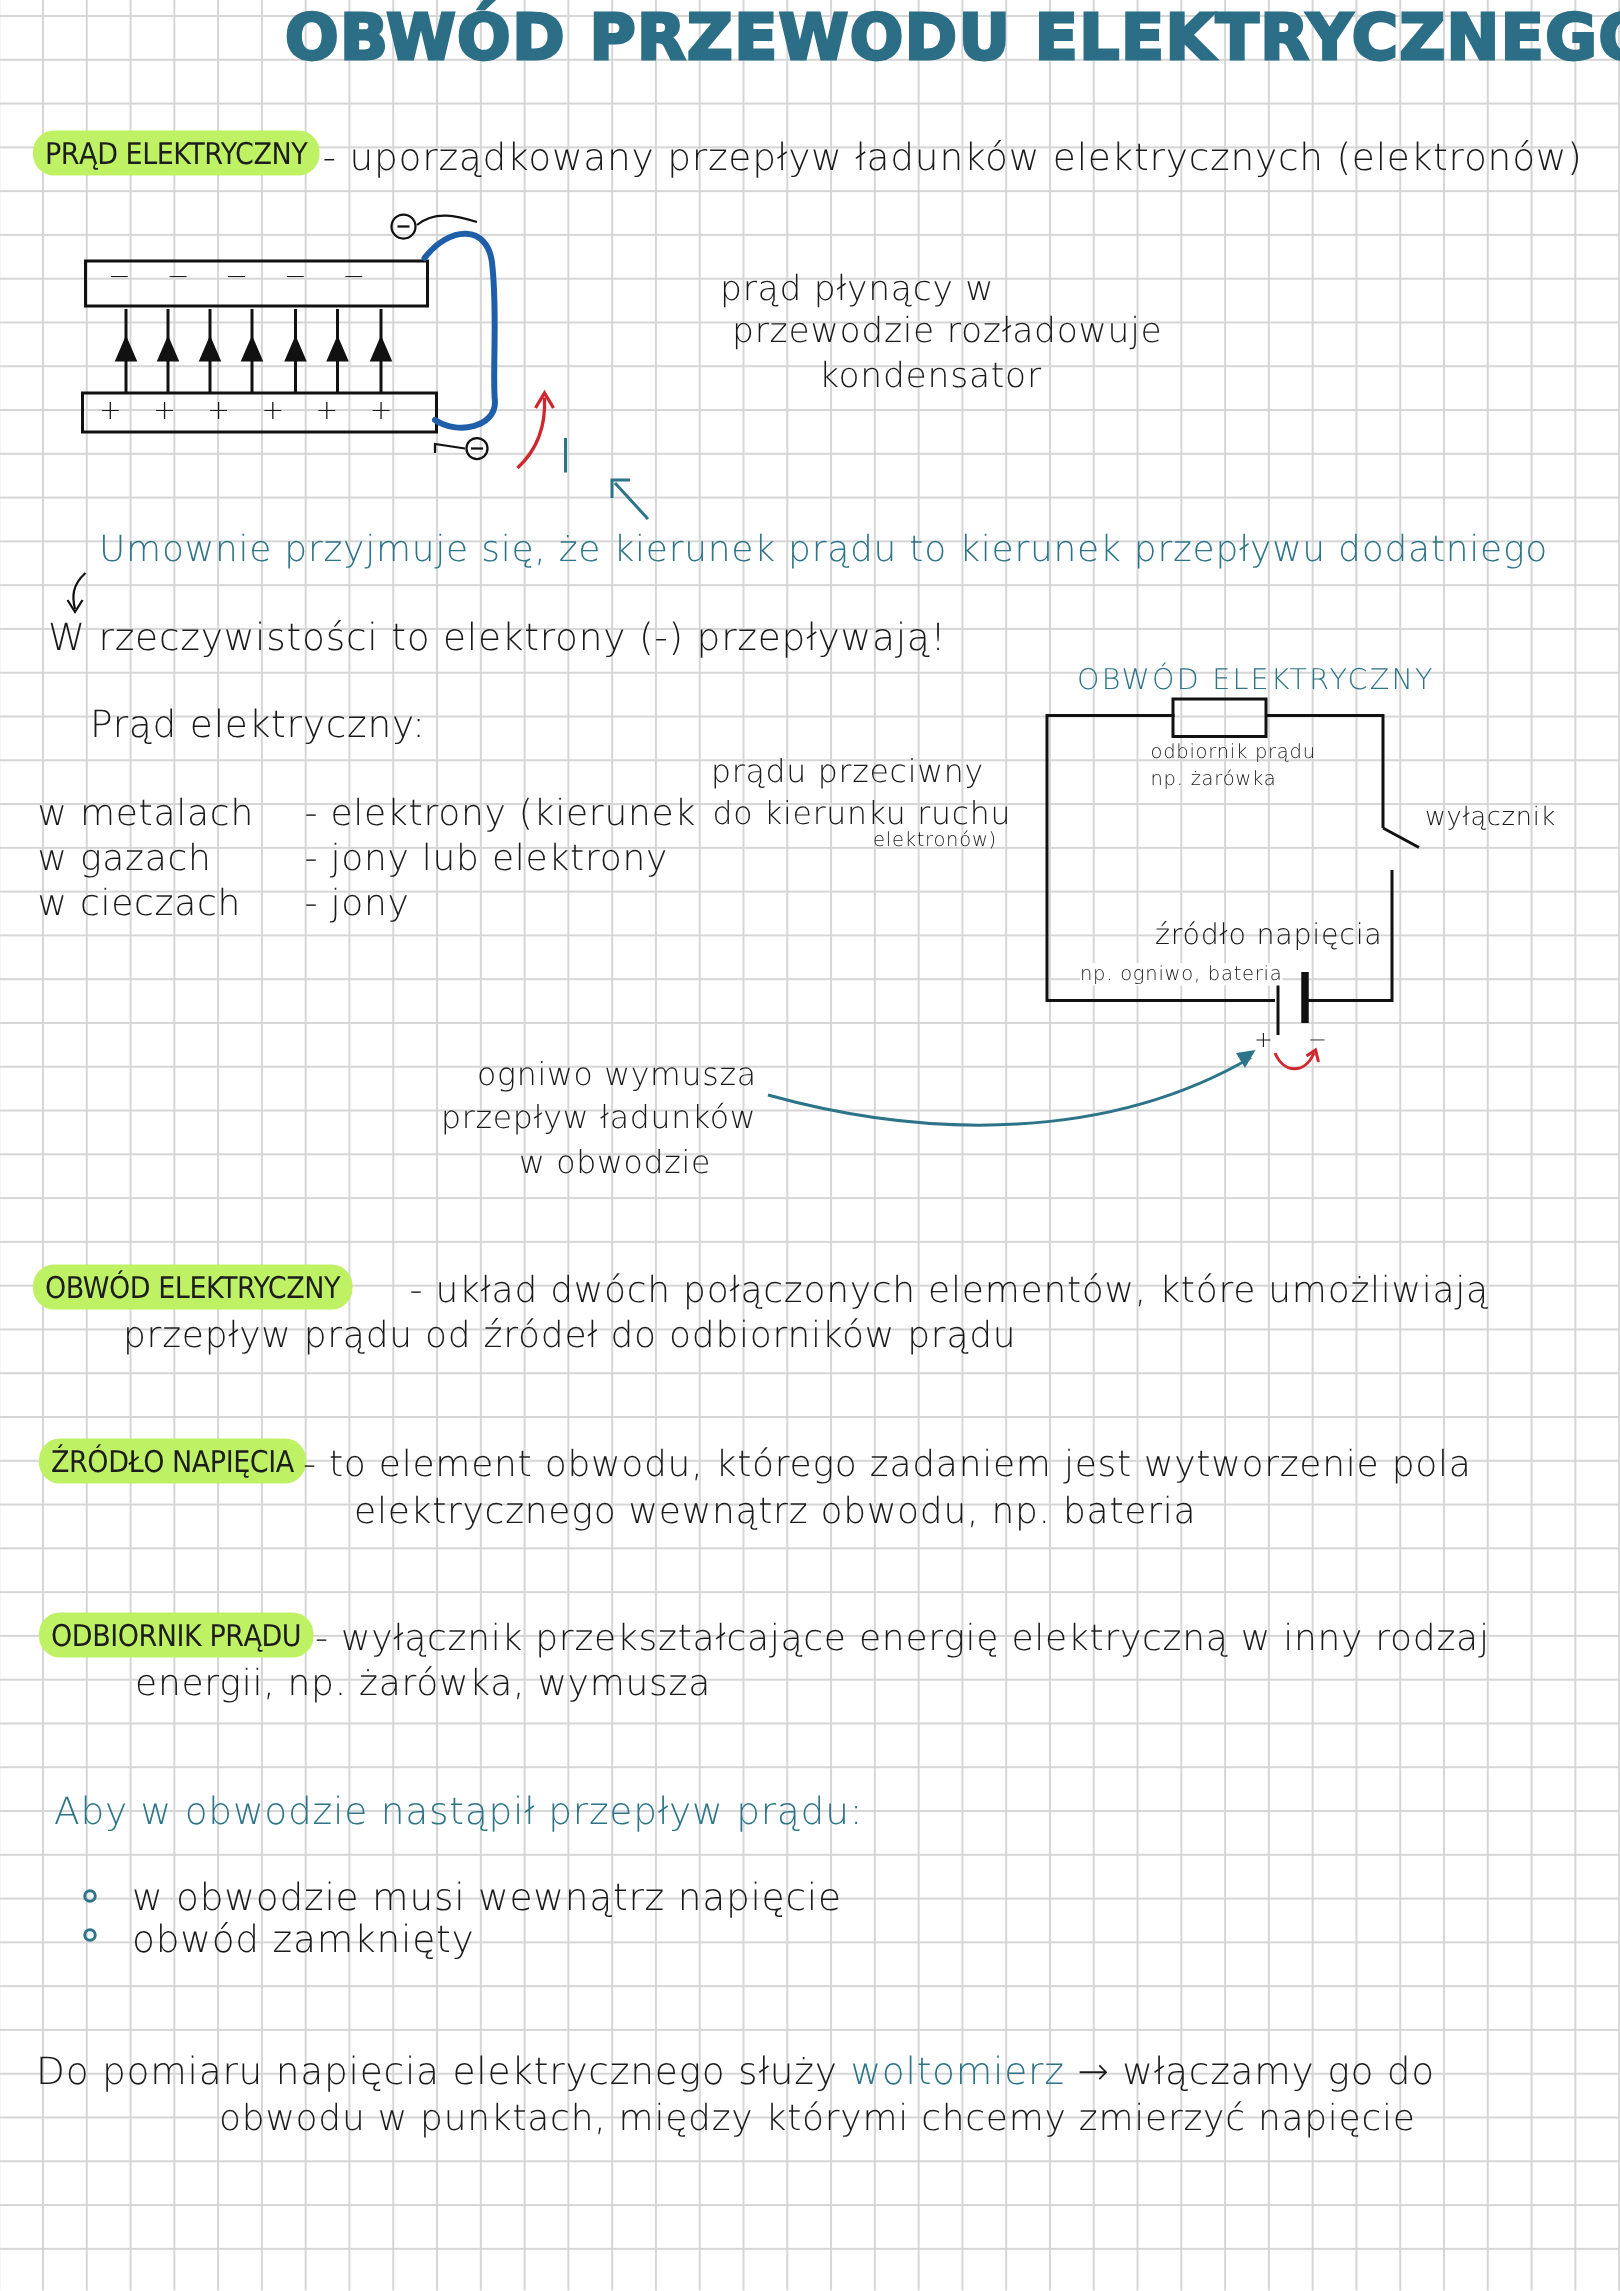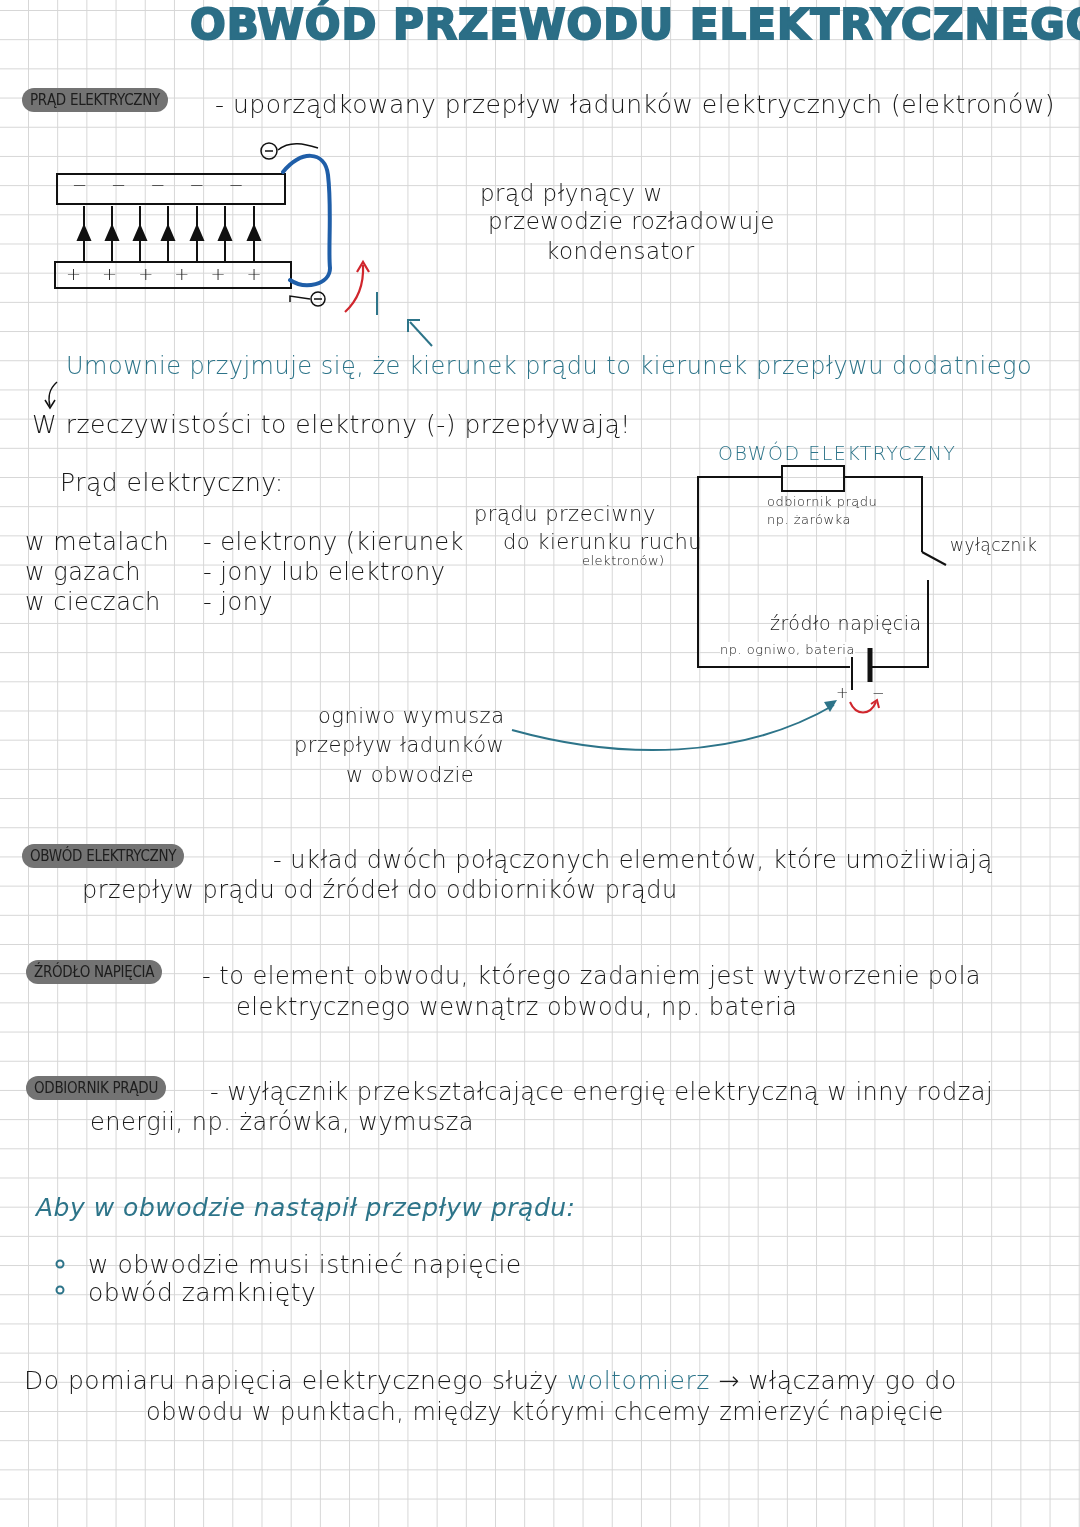--- a/index.html
+++ b/index.html
@@ -24,8 +24,8 @@
   .hand { font-family: "DejaVu Sans", sans-serif; font-weight: 300; font-size: 24px; letter-spacing: 0.5px; }
   .teal { color: #2d7489; }
   .hl {
-    background: #737373; border-radius: 14px; padding: 3px 8px;
-    font-size: 15px; font-family: "DejaVu Sans Condensed", "DejaVu Sans", sans-serif;
+    background: #bef264; border-radius: 14px; padding: 3px 8px;
+    font-size: 20px; font-family: "DejaVu Sans Condensed", "DejaVu Sans", sans-serif;
     color: #1d1d1d; letter-spacing: -0.3px;
   }
   .small { font-size: 15px; }

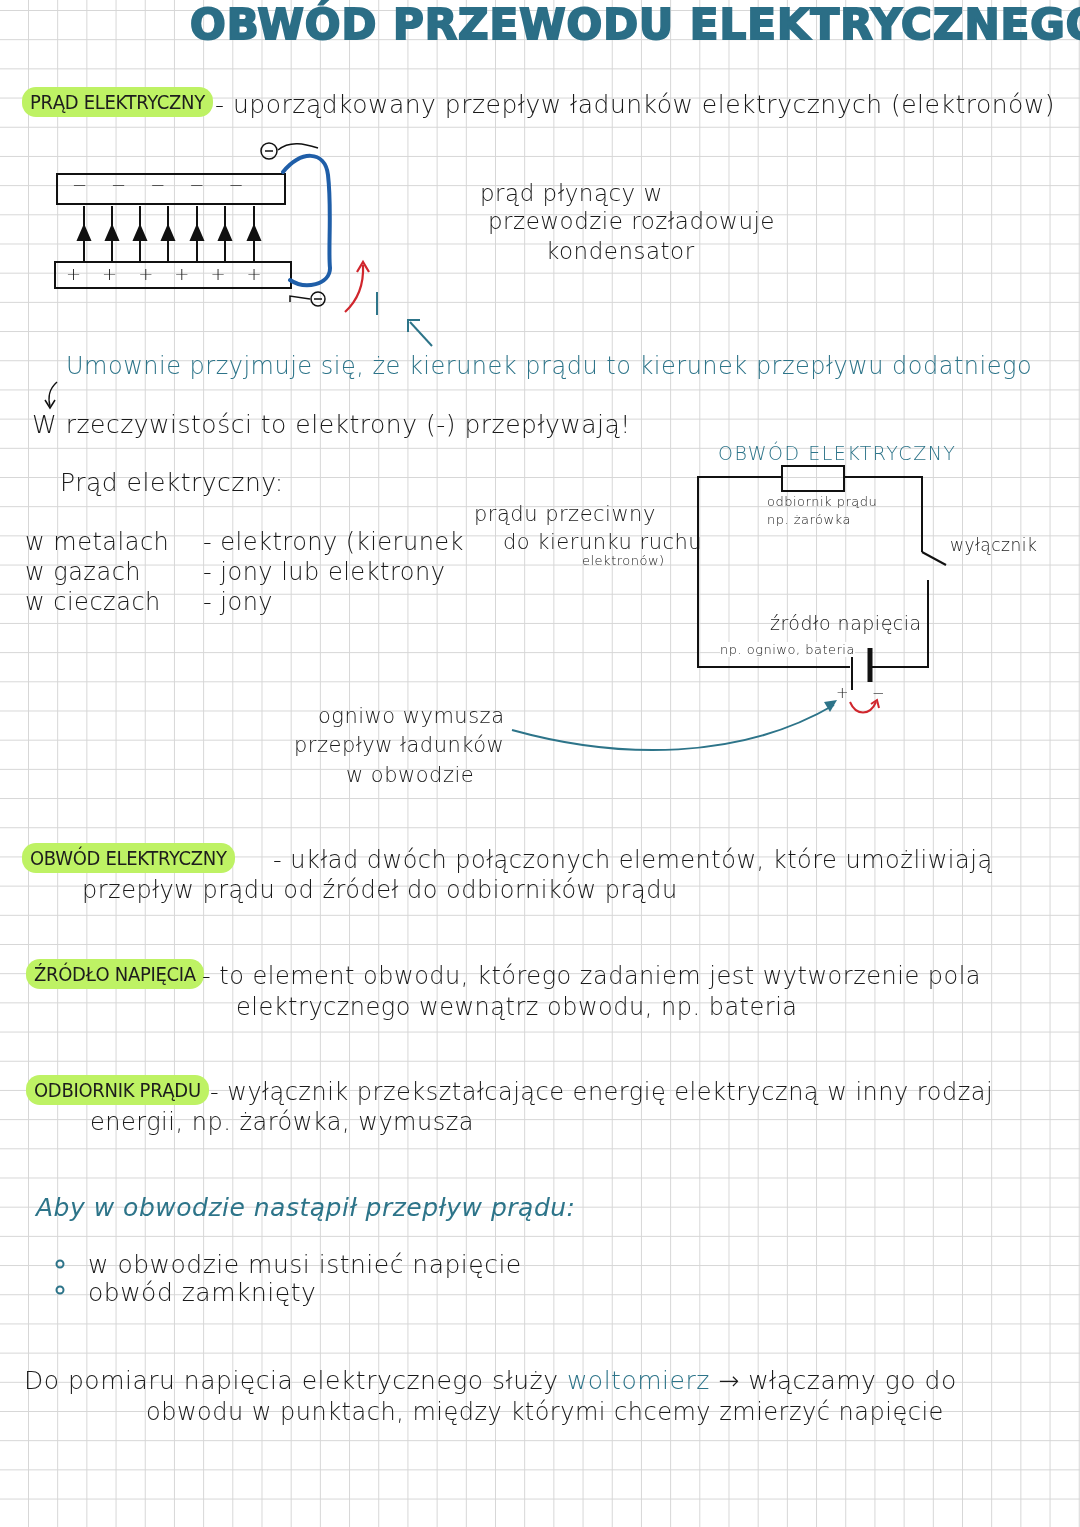--- a/index.html
+++ b/index.html
@@ -123,7 +123,7 @@
 <div class="abs hand" style="left:25px; top:528px; font-size:24px;">
   <span style="display:inline-block;width:178px;">w metalach</span><span>- elektrony (kierunek</span>
 </div>
-<div class="abs hand" style="left:475px; top:530px; font-size:21px;margin-left:28px;">do kierunku ruchu</div>
+<div class="abs hand" style="left:475px; top:530px; font-size:21px;">do kierunku ruchu</div>
 <div class="abs hand tiny" style="left:582px; top:553px;">elektronów)</div>
 <div class="abs hand" style="left:25px; top:558px; font-size:24px;">
   <span style="display:inline-block;width:178px;">w gazach</span><span>- jony lub elektrony</span>

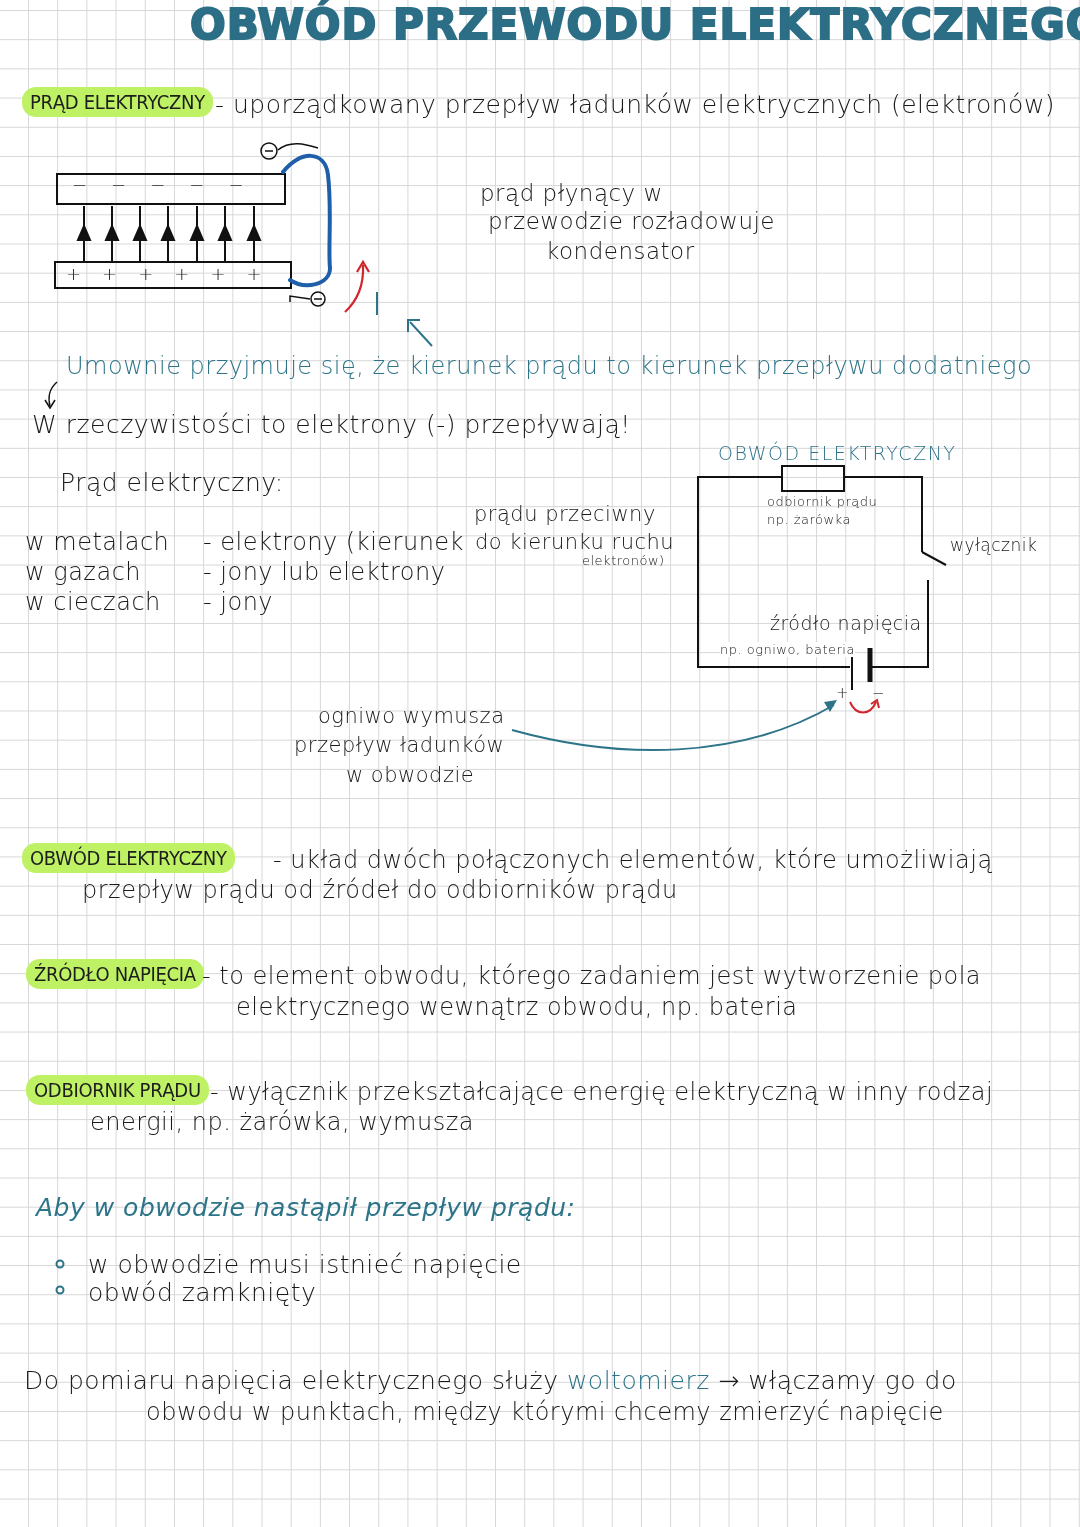--- a/index.html
+++ b/index.html
@@ -163,7 +163,7 @@
 <div class="abs hand" style="left:210px; top:1078px; font-size:24px;">- wyłącznik przekształcające energię elektryczną w inny rodzaj</div>
 <div class="abs hand" style="left:90px; top:1108px; font-size:24px;">energii, np. żarówka, wymusza</div>
 
-<div class="abs hand teal" style="left:36px; top:1193px; font-size:25px;font-style:italic;">Aby w obwodzie nastąpił przepływ prądu:</div>
+<div class="abs hand teal" style="left:36px; top:1193px; font-size:25px;">Aby w obwodzie nastąpił przepływ prądu:</div>
 <div class="abs hand" style="left:88px; top:1250px; font-size:25px;">w obwodzie musi istnieć napięcie</div>
 <div class="abs hand" style="left:88px; top:1278px; font-size:25px;">obwód zamknięty</div>
 

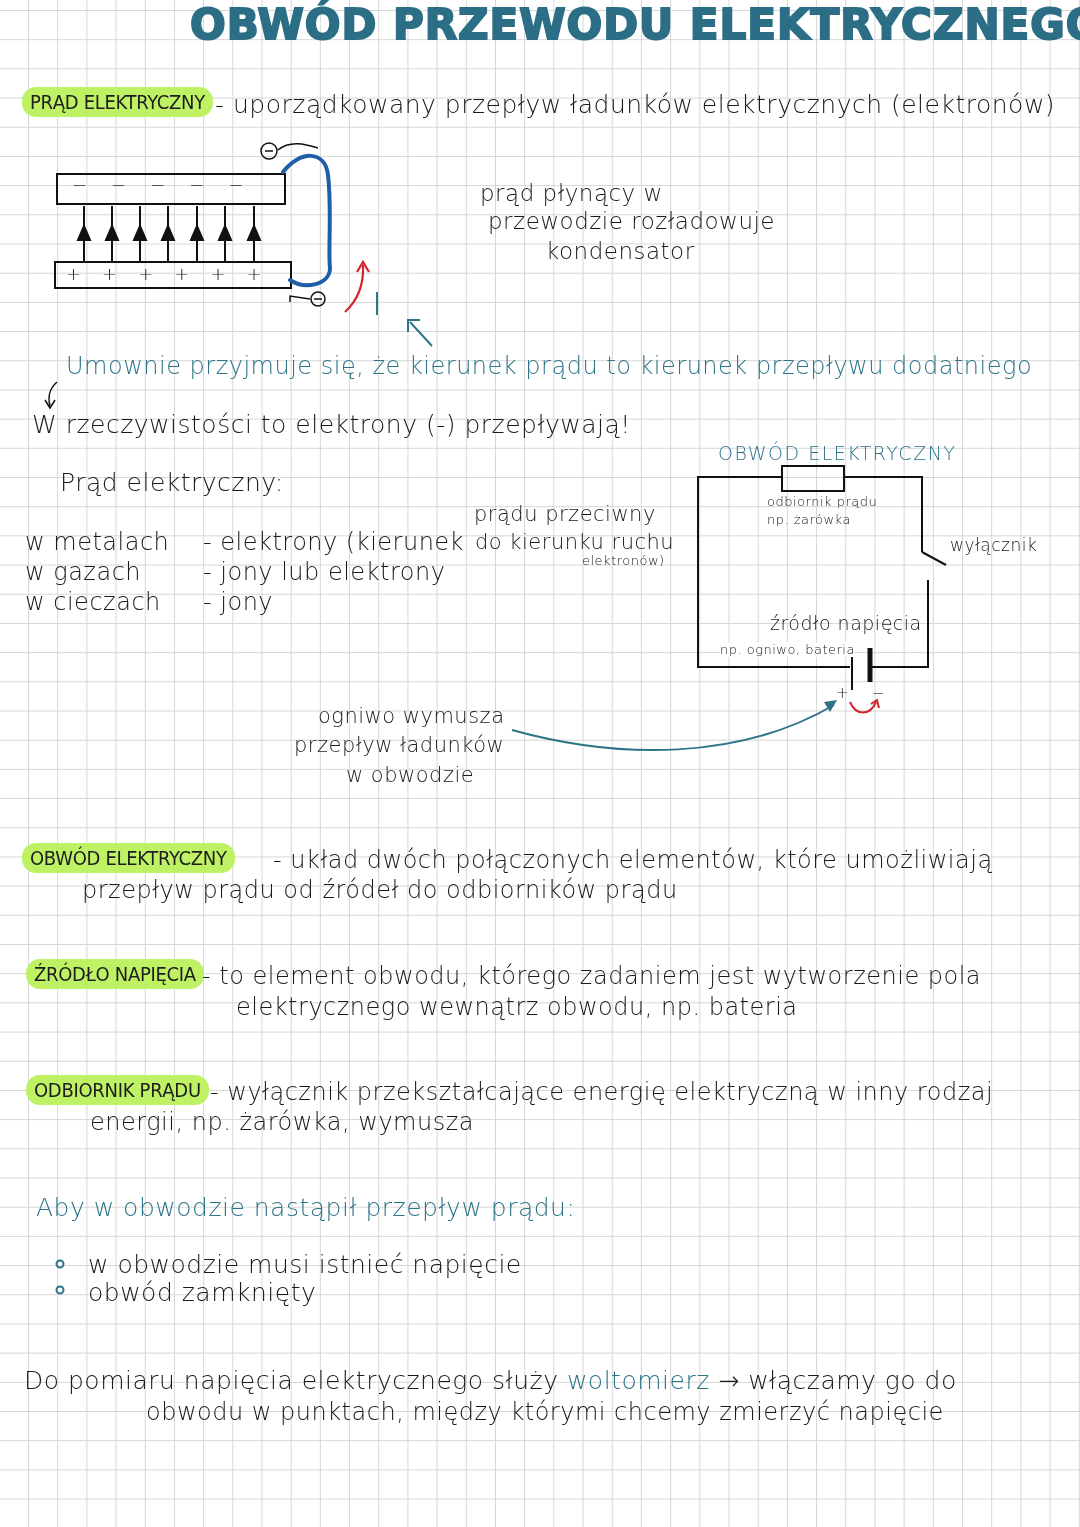--- a/index.html
+++ b/index.html
@@ -164,7 +164,7 @@
 <div class="abs hand" style="left:90px; top:1108px; font-size:24px;">energii, np. żarówka, wymusza</div>
 
 <div class="abs hand teal" style="left:36px; top:1193px; font-size:25px;">Aby w obwodzie nastąpił przepływ prądu:</div>
-<div class="abs hand" style="left:88px; top:1250px; font-size:25px;">w obwodzie musi istnieć napięcie</div>
+<div class="abs hand" style="left:88px; top:1250px; font-size:25px;">w obwodzie musi wewnątrz napięcie</div>
 <div class="abs hand" style="left:88px; top:1278px; font-size:25px;">obwód zamknięty</div>
 
 <div class="abs hand" style="left:24px; top:1366px; font-size:25px;">

